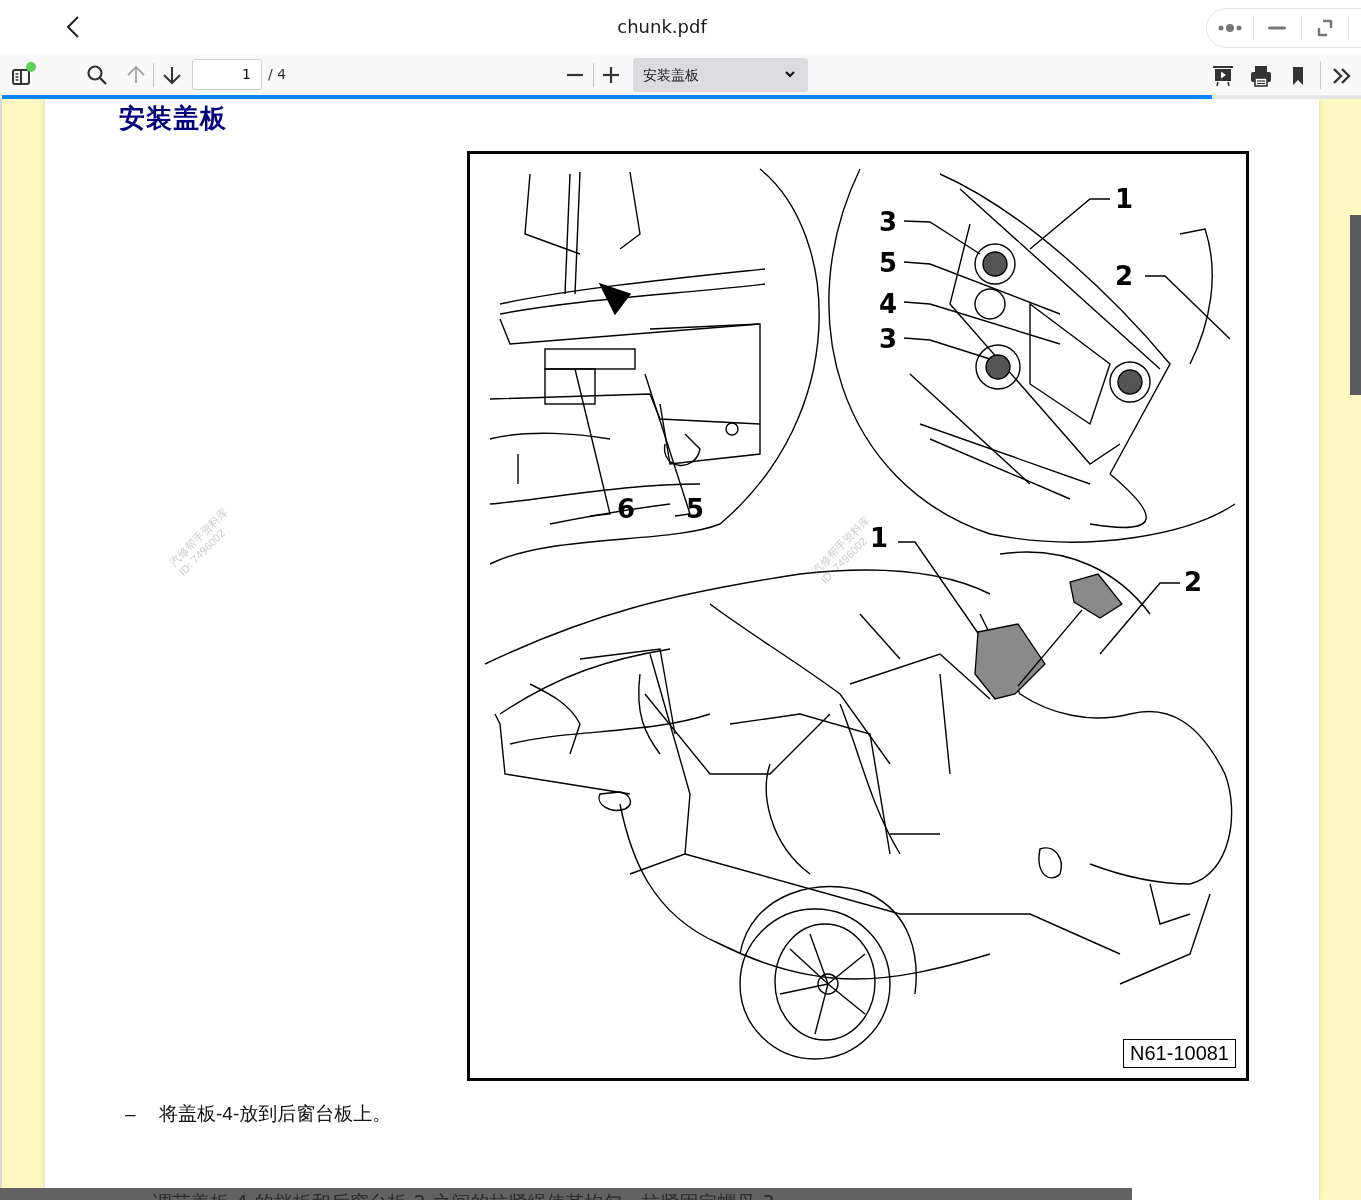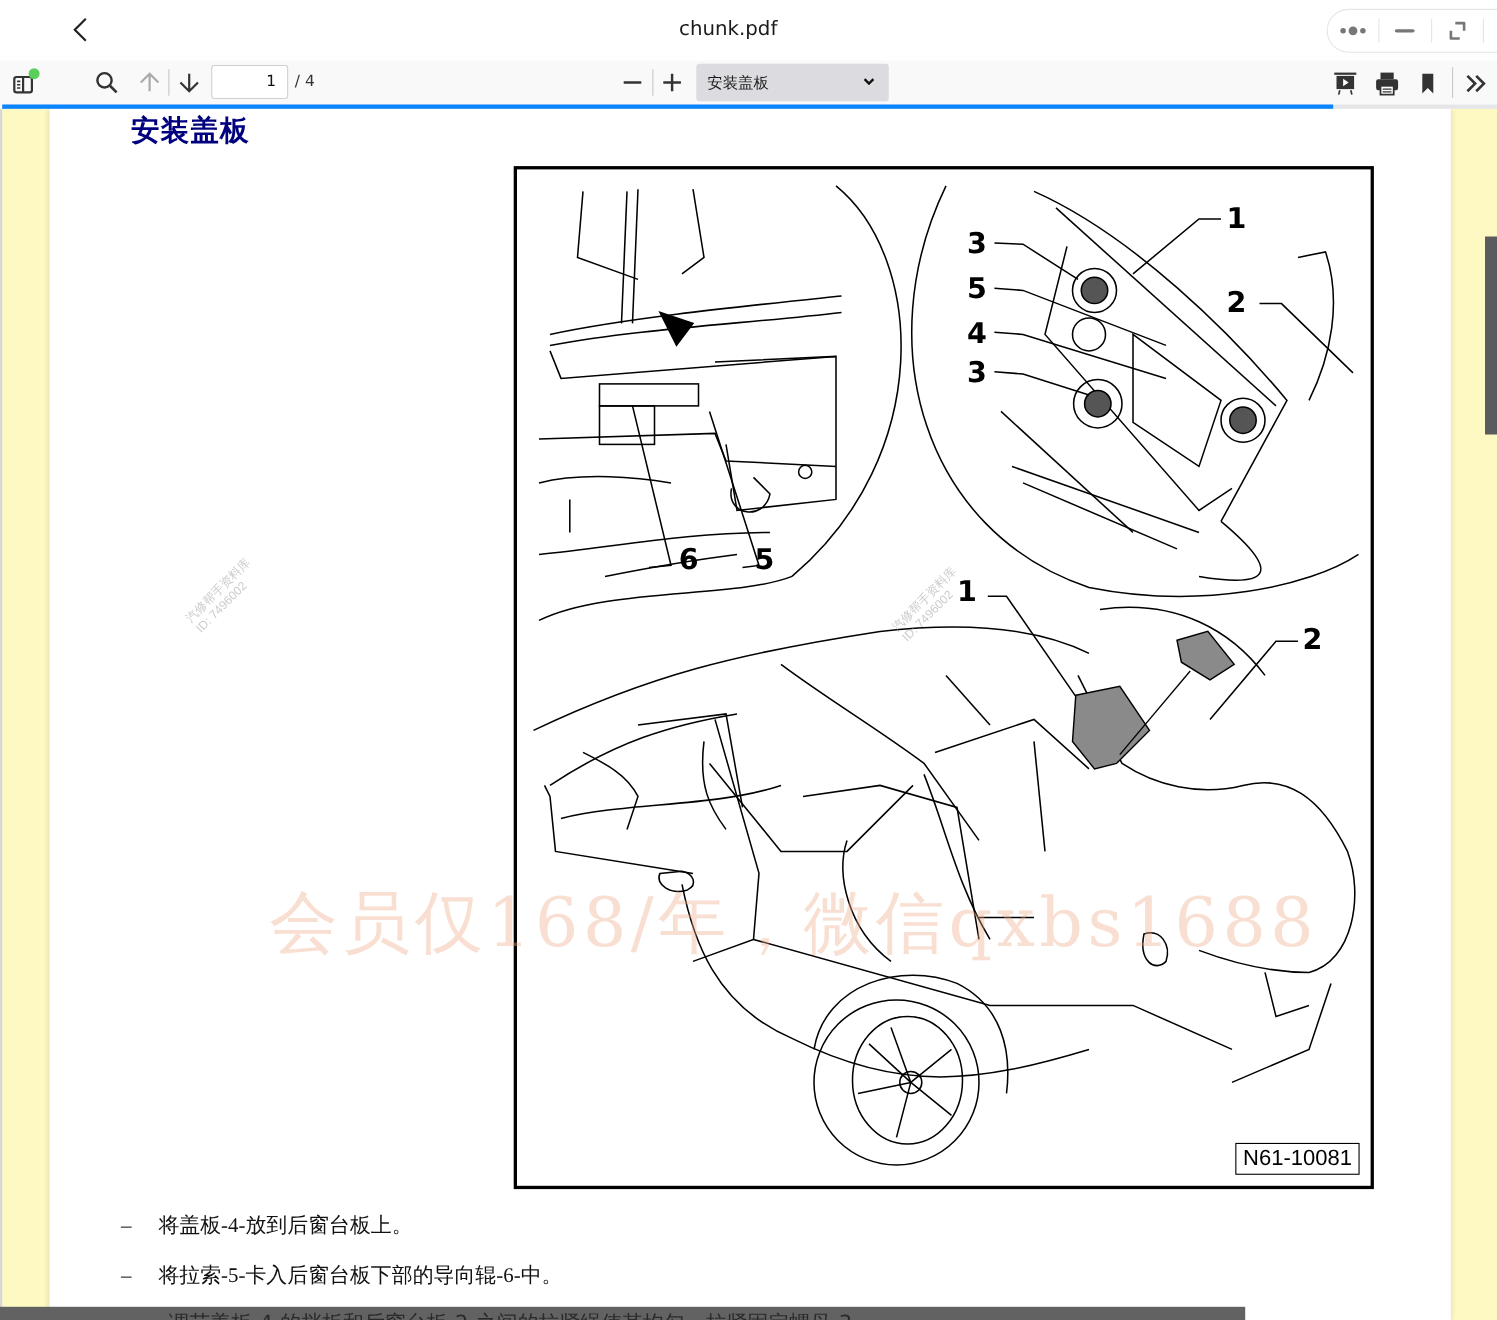--- a/index.html
+++ b/index.html
@@ -277,7 +277,6 @@
     <div class="wm-small" style="left:120px;top:430px;">汽修帮手资料库<br>ID: 7496002</div>
     <div class="wm-small" style="left:762px;top:438px;">汽修帮手资料库<br>ID: 7496002</div>
 
-    <div class="watermark" style="top:698px;">会员仅168/年，微信qxbs1688</div>
 
     <div class="step" style="top:1002px;">
       <span class="dash">–</span><span>将盖板-4-放到后窗台板上。</span>

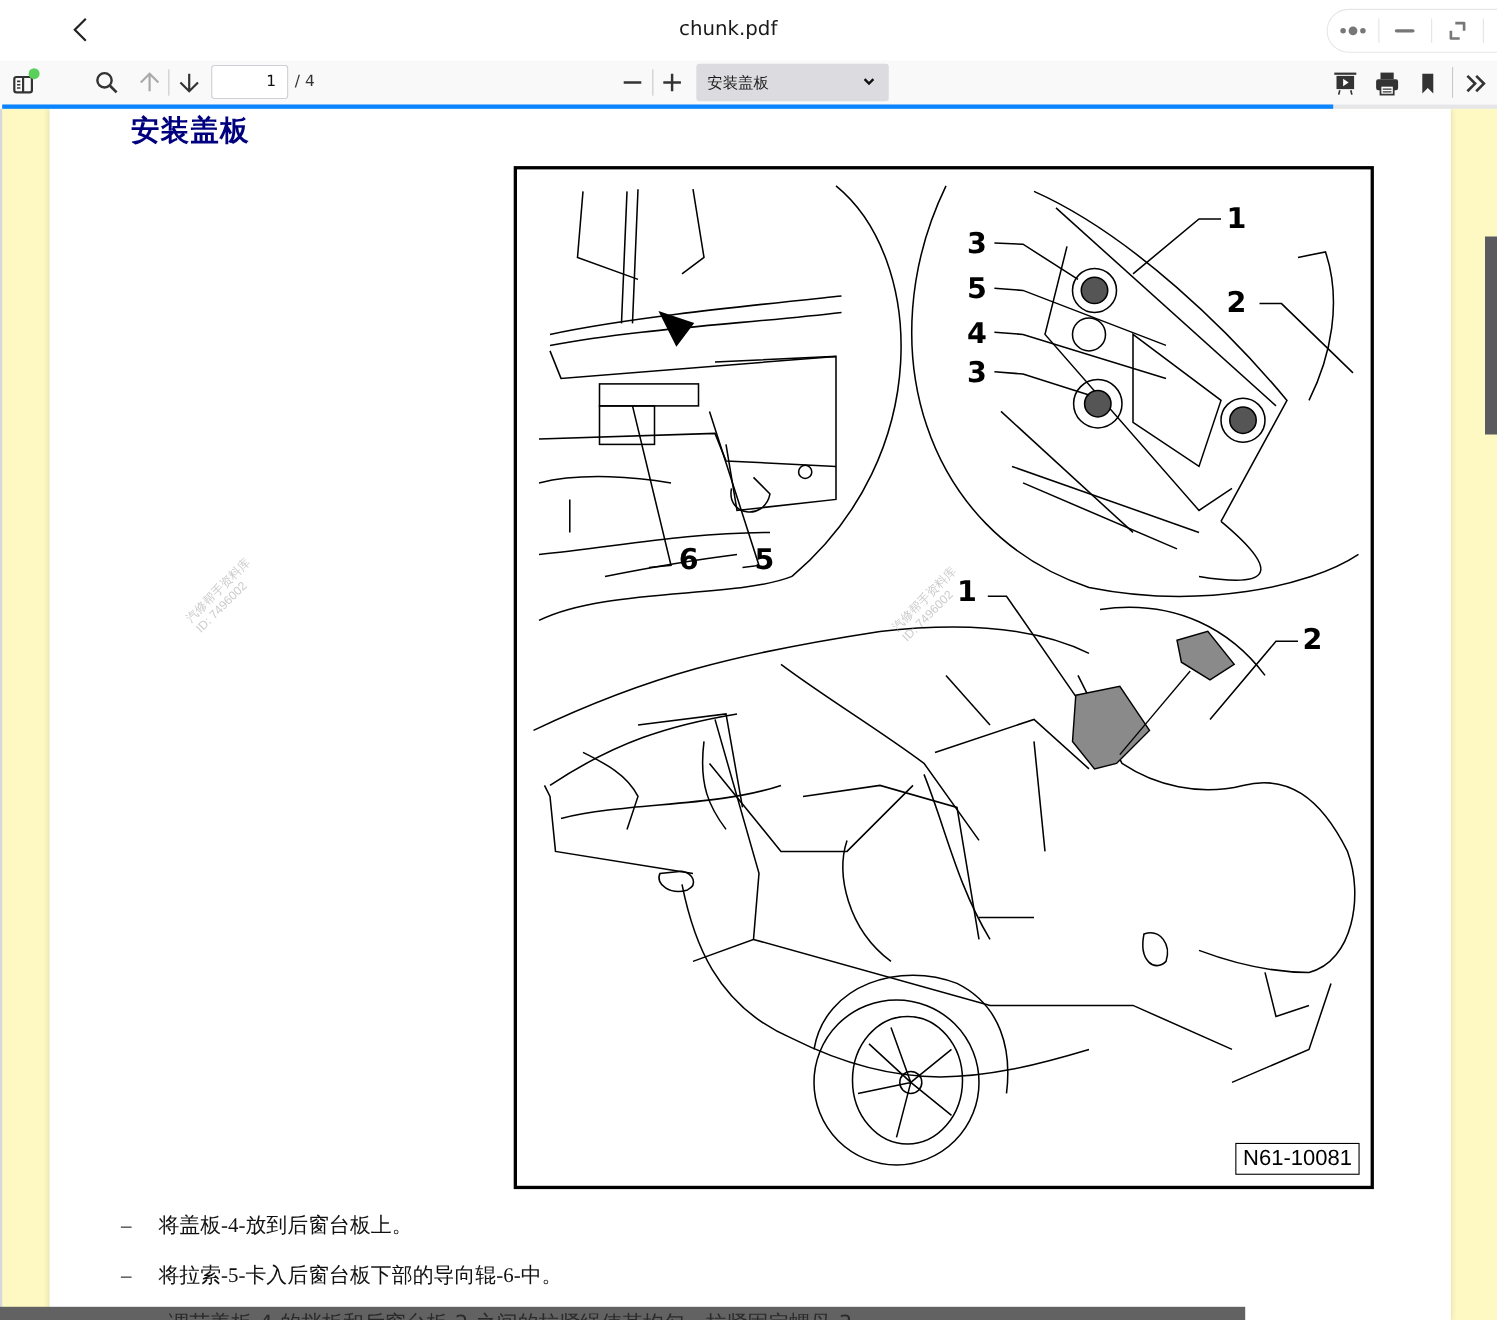--- a/index.html
+++ b/index.html
@@ -27,7 +27,7 @@
   .figure { position: absolute; left: 422px; top: 52px; width: 782px; height: 930px; border: 3px solid #000; background: #fff; overflow: hidden; }
   .fig-code { position: absolute; right: 10px; bottom: 10px; border: 1.5px solid #000; padding: 2px 6px; font-size: 20px; color: #000; background: #fff; }
   .callout { position: absolute; font-size: 26px; font-weight: bold; color: #000; font-family: "DejaVu Sans", sans-serif; }
-  .step { position: absolute; left: 65px; font-size: 19px; color: #111; font-family: Liberation Serif, serif; }
+  .step { position: absolute; left: 80px; font-size: 19px; color: #111; font-family: Liberation Sans, sans-serif; }
   .step .dash { display: inline-block; width: 34px; }
   .watermark { position: absolute; left: 200px; font-size: 62px; color: rgba(236,170,135,0.38); font-family: "DejaVu Serif", serif; white-space: nowrap; letter-spacing: 4px; pointer-events: none; }
   .wm-small { position: absolute; font-size: 11px; color: rgba(160,160,160,0.55); transform: rotate(-45deg); line-height: 13px; pointer-events: none; }

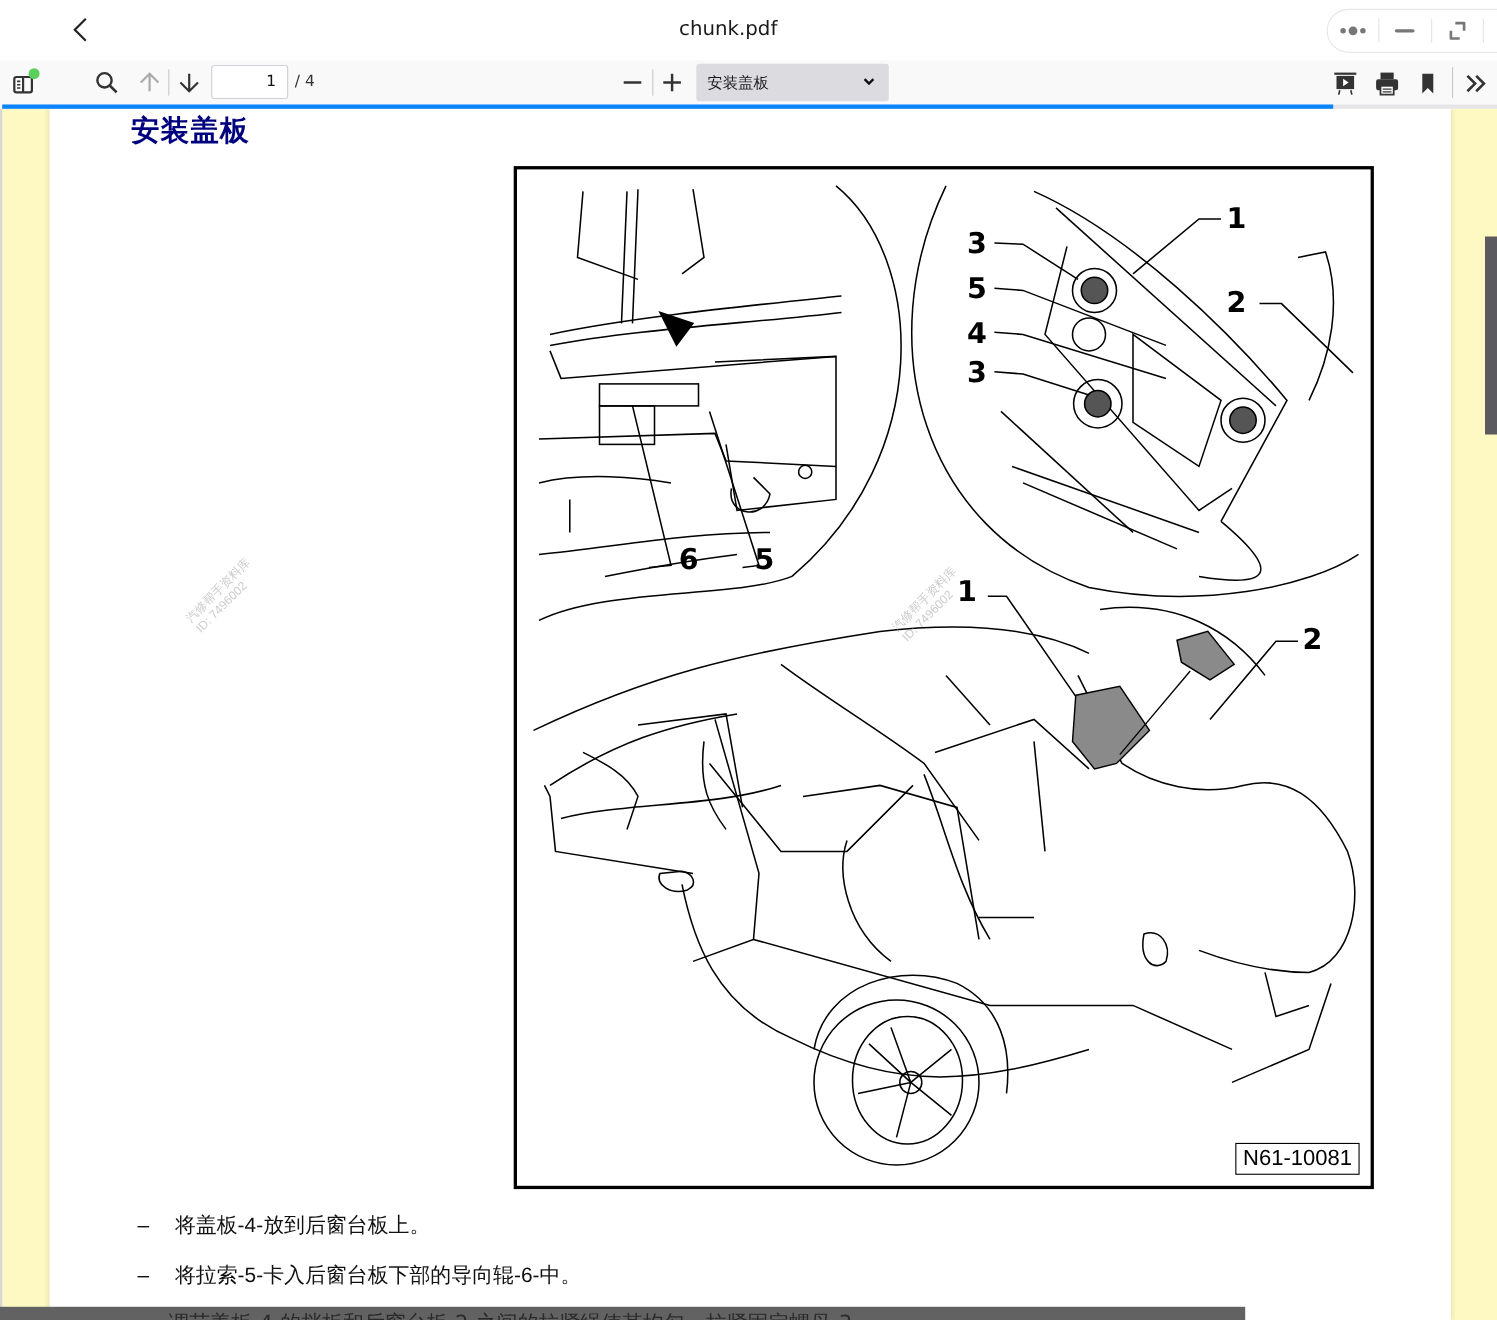--- a/index.html
+++ b/index.html
@@ -281,9 +281,6 @@
     <div class="step" style="top:1002px;">
       <span class="dash">–</span><span>将盖板-4-放到后窗台板上。</span>
     </div>
-    <div class="step" style="top:1047px;">
-      <span class="dash">–</span><span>将拉索-5-卡入后窗台板下部的导向辊-6-中。</span>
-    </div>
   </div>
   <div class="scrollbar"></div>
 </div>

